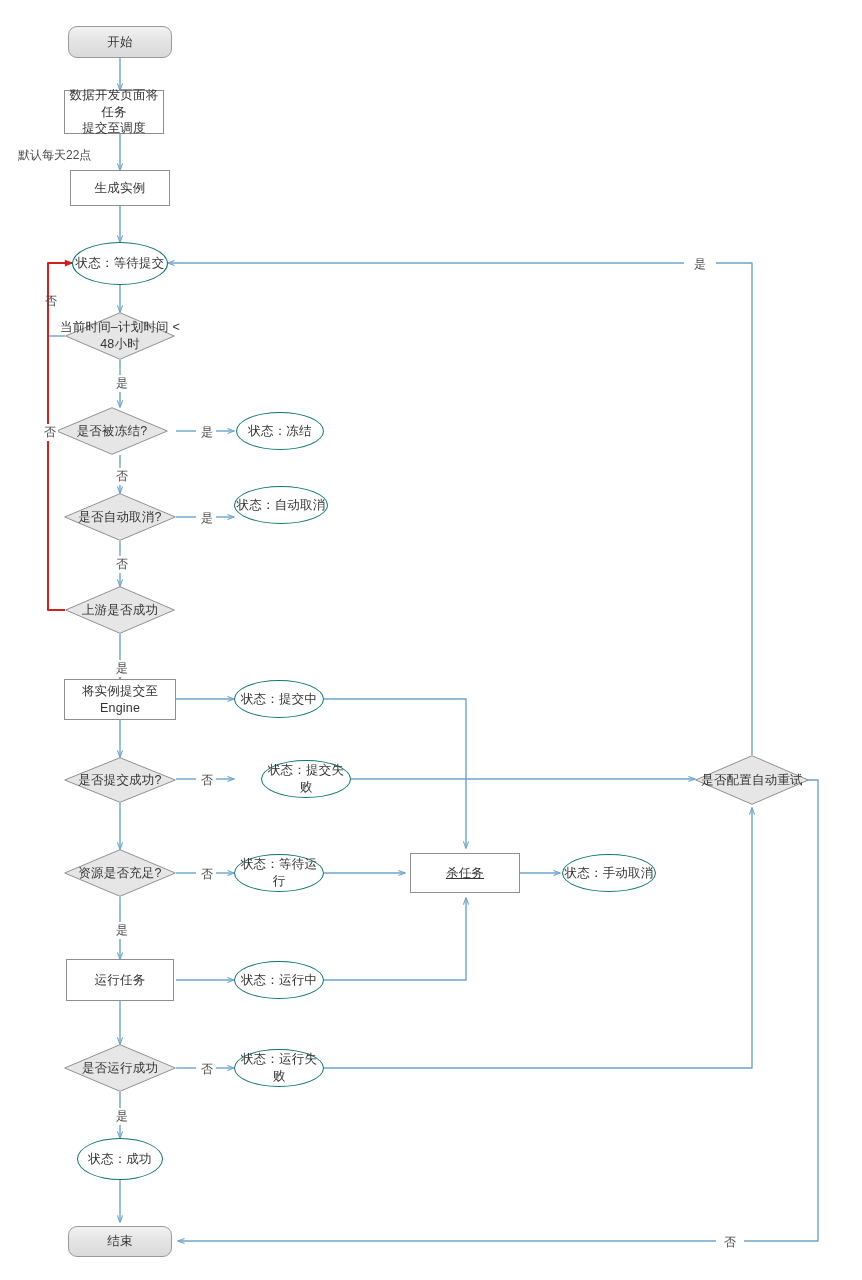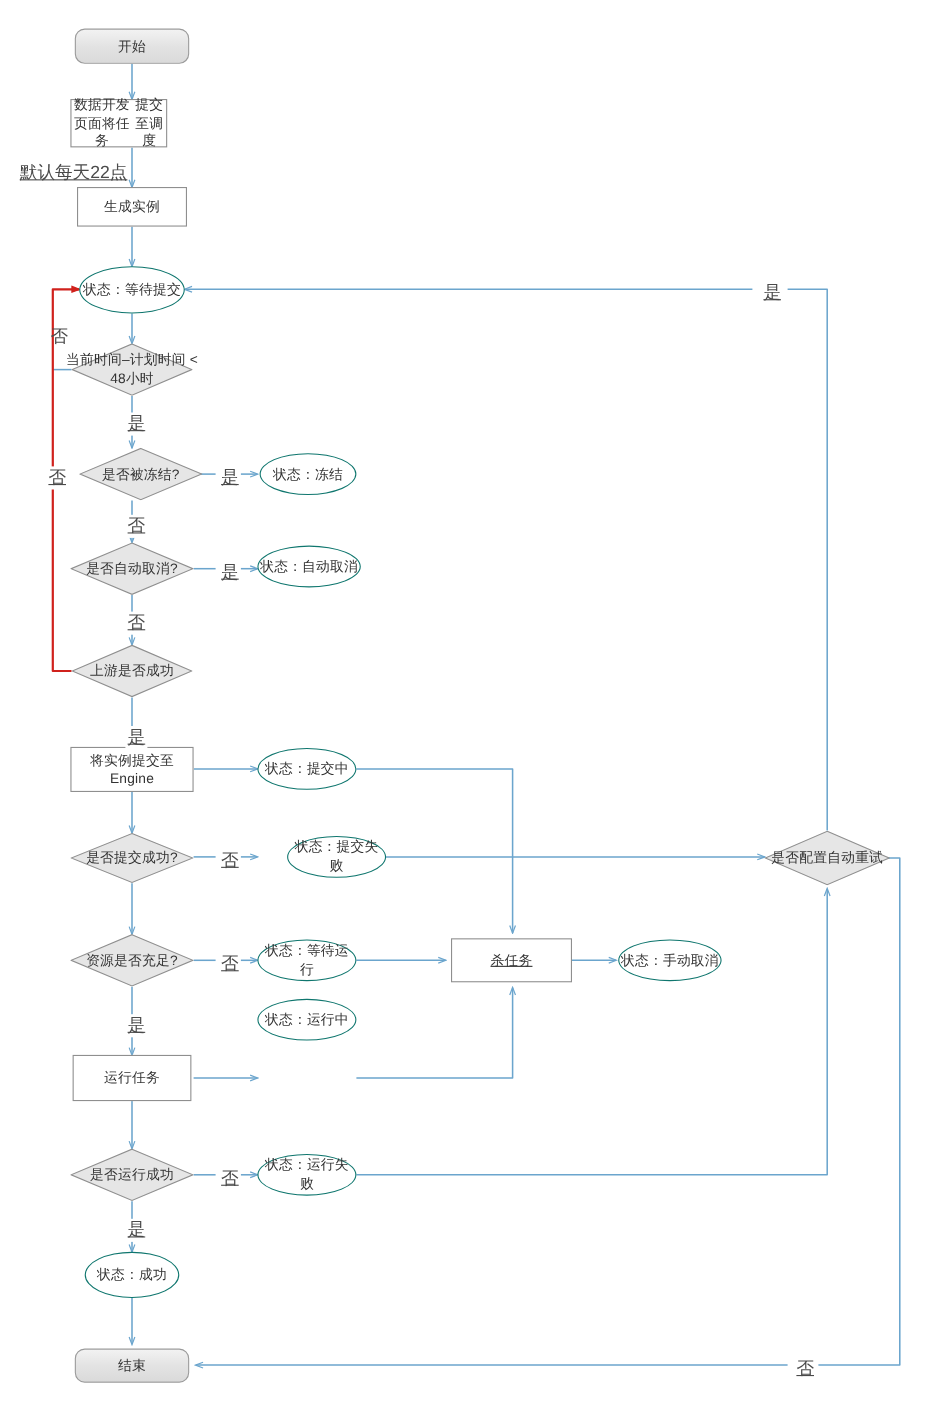--- a/index.html
+++ b/index.html
@@ -179,7 +179,7 @@
     <span>开始</span>
   </div>
 
-  <div class="node n-process" style="left:64px; top:90px; width:88px; height:44px; ">
+  <div class="node n-process" style="left:64px; top:90px; width:100px; height:44px; flex-direction:column;">
     <span>数据开发页面将任务</span>
     <span>提交至调度</span>
   </div>

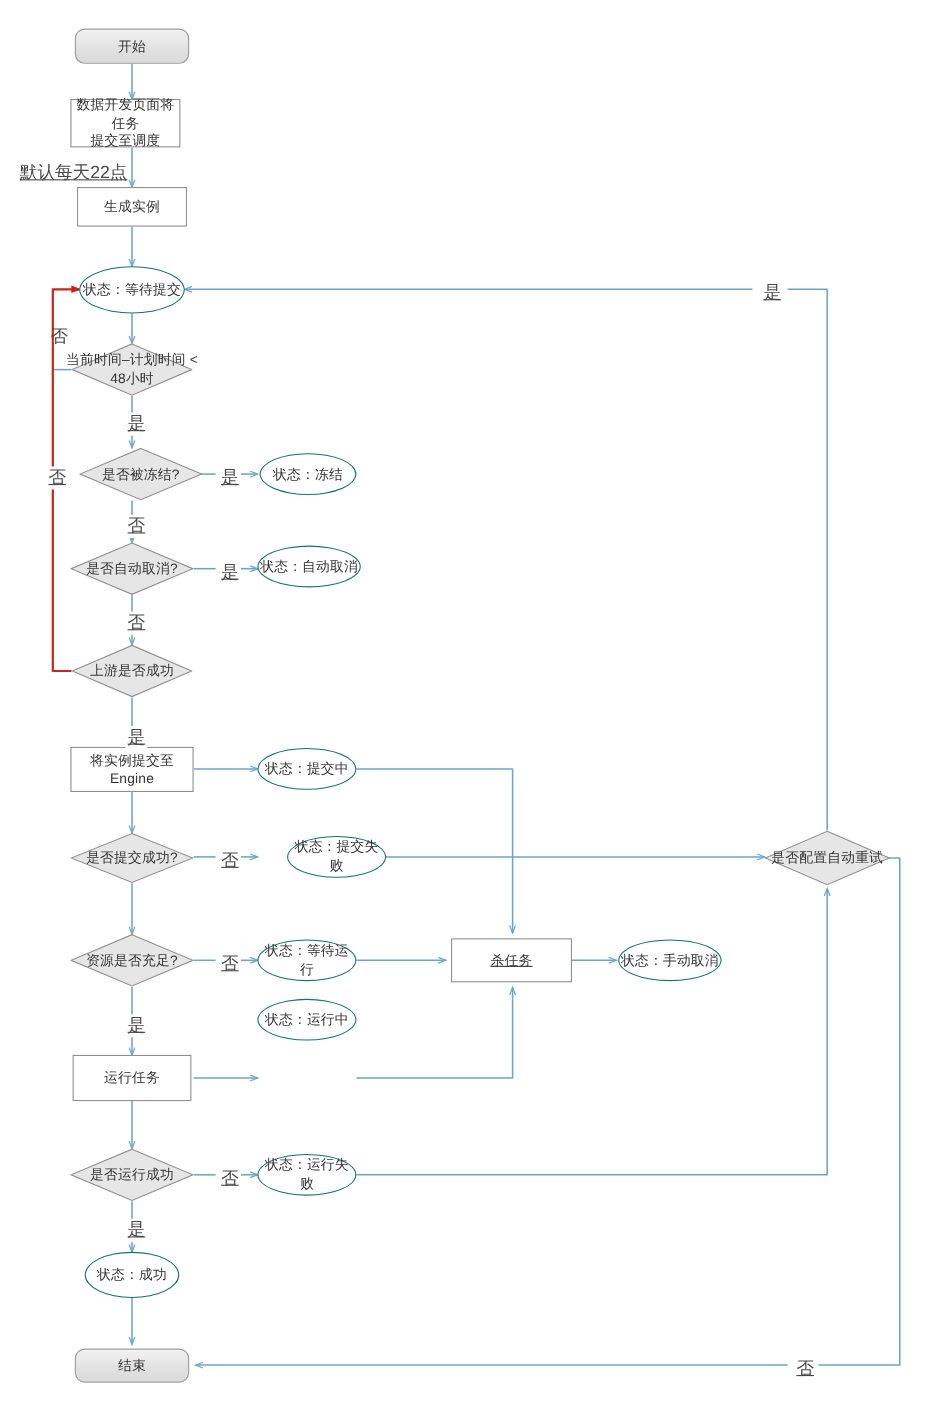--- a/index.html
+++ b/index.html
@@ -70,12 +70,11 @@
   .edge-label {
     position: absolute;
     color: #4a4a4a;
-    font-size: 16px;
+    font-size: 12px;
     z-index: 4;
     background: #ffffff;
     padding: 0 2px;
     white-space: nowrap;
-    text-decoration: underline;
   }
   .edge-label.vertical {
     writing-mode: vertical-rl;

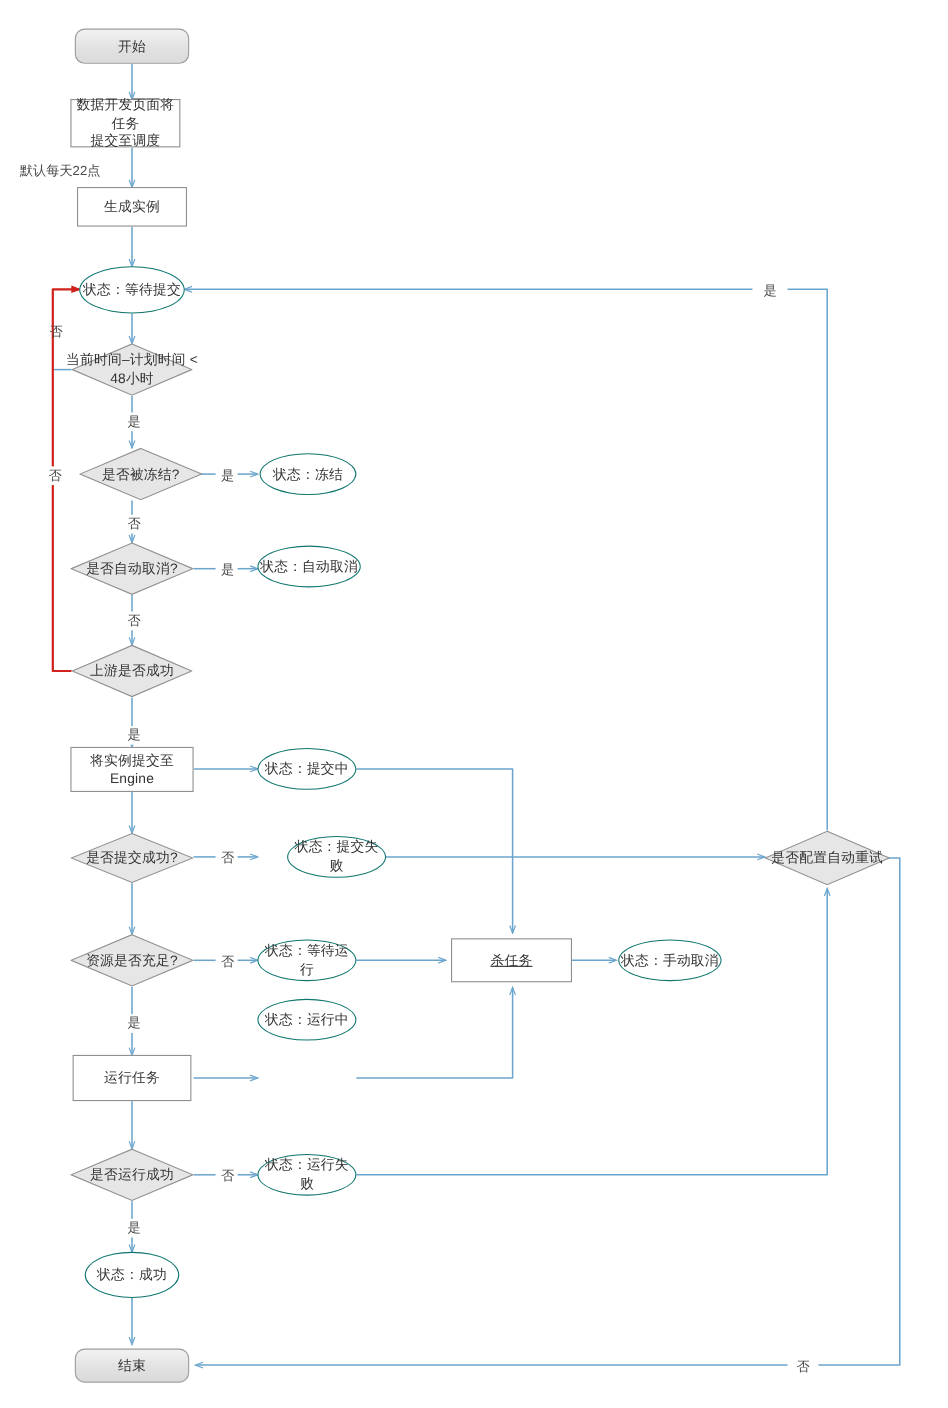--- a/index.html
+++ b/index.html
@@ -199,7 +199,7 @@
     <span class="dlabel">48小时</span>
   </div>
 
-  <div class="node n-decision" style="left:72px; top:407px; width:112px; height:48px;text-align:right;">
+  <div class="node n-decision" style="left:56px; top:407px; width:112px; height:48px;text-align:right;">
     <svg class="diamond-shape" viewBox="0 0 112 48" preserveAspectRatio="none">
       <polygon points="56,0.7 111.3,24 56,47.3 0.7,24" fill="#e6e6e6" stroke="#8f8f8f" stroke-width="1"></polygon>
     </svg>

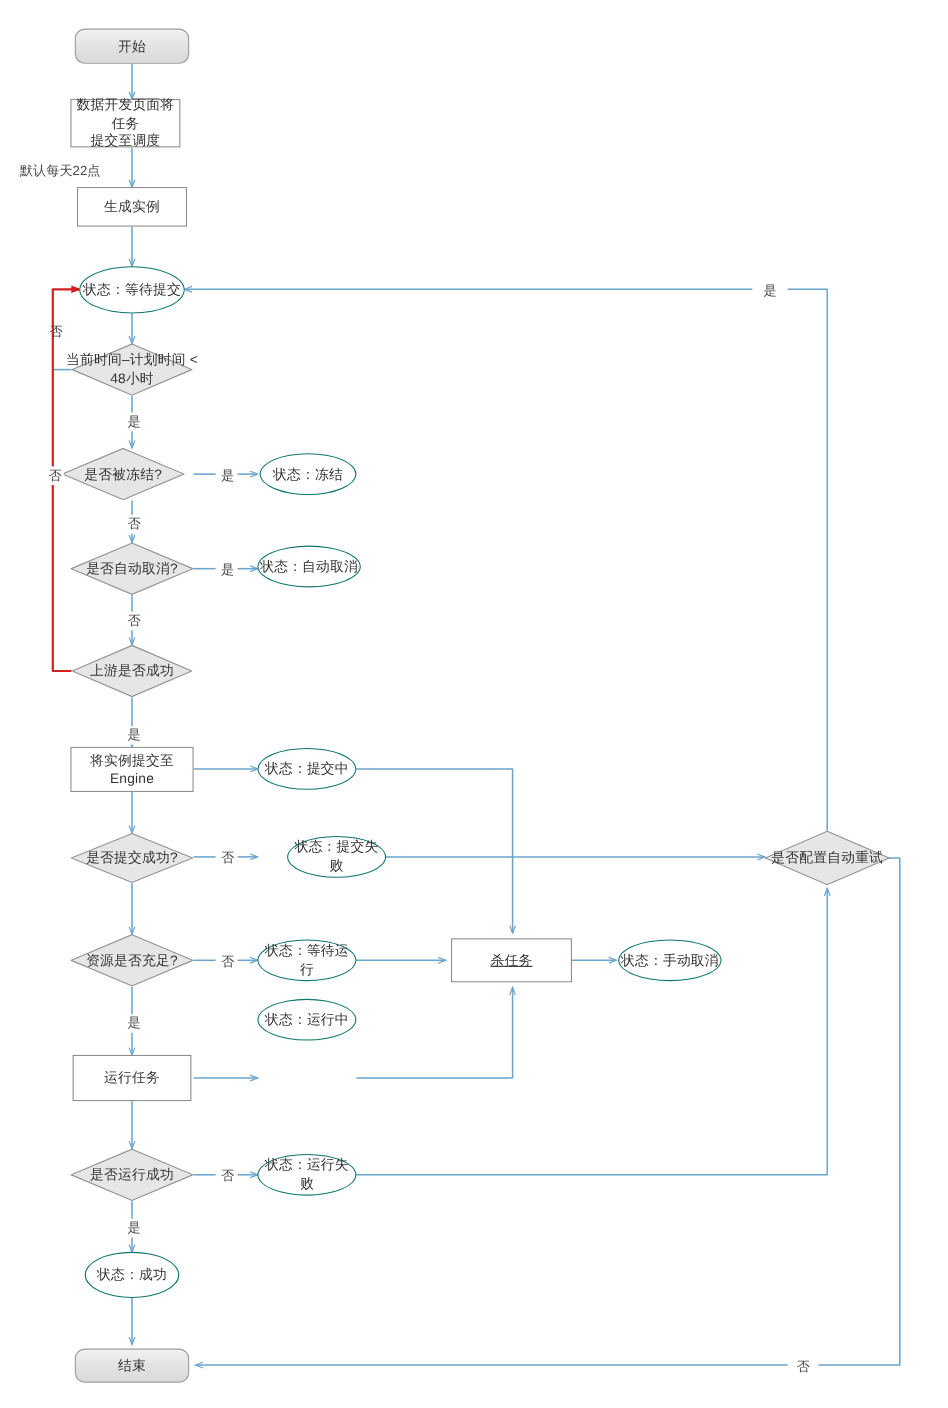--- a/index.html
+++ b/index.html
@@ -217,7 +217,7 @@
     <span class="dlabel">是否自动取消?</span>
   </div>
 
-  <div class="node n-state" style="left:234px; top:496px; width:94px; height:38px;">
+  <div class="node n-state" style="left:234px; top:486px; width:94px; height:38px;">
     <span>状态：自动取消</span>
   </div>
 

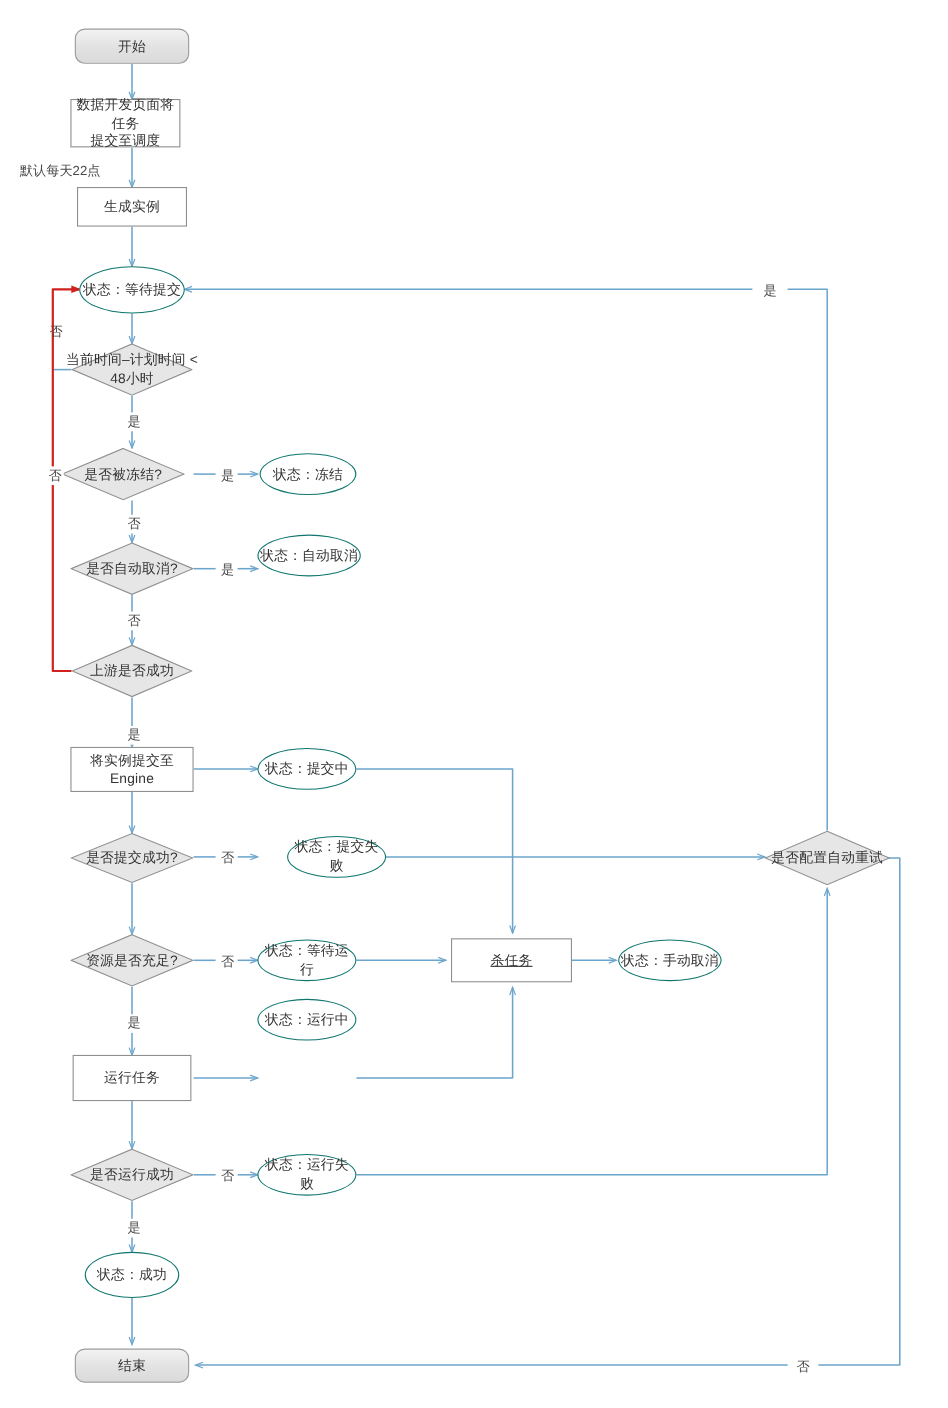--- a/index.html
+++ b/index.html
@@ -270,7 +270,7 @@
     <span>运行任务</span>
   </div>
 
-  <div class="node n-state" style="left:234px; top:908px; width:90px; height:38px;">
+  <div class="node n-state" style="left:234px; top:961px; width:90px; height:38px;">
     <span>状态：运行中</span>
   </div>
 

